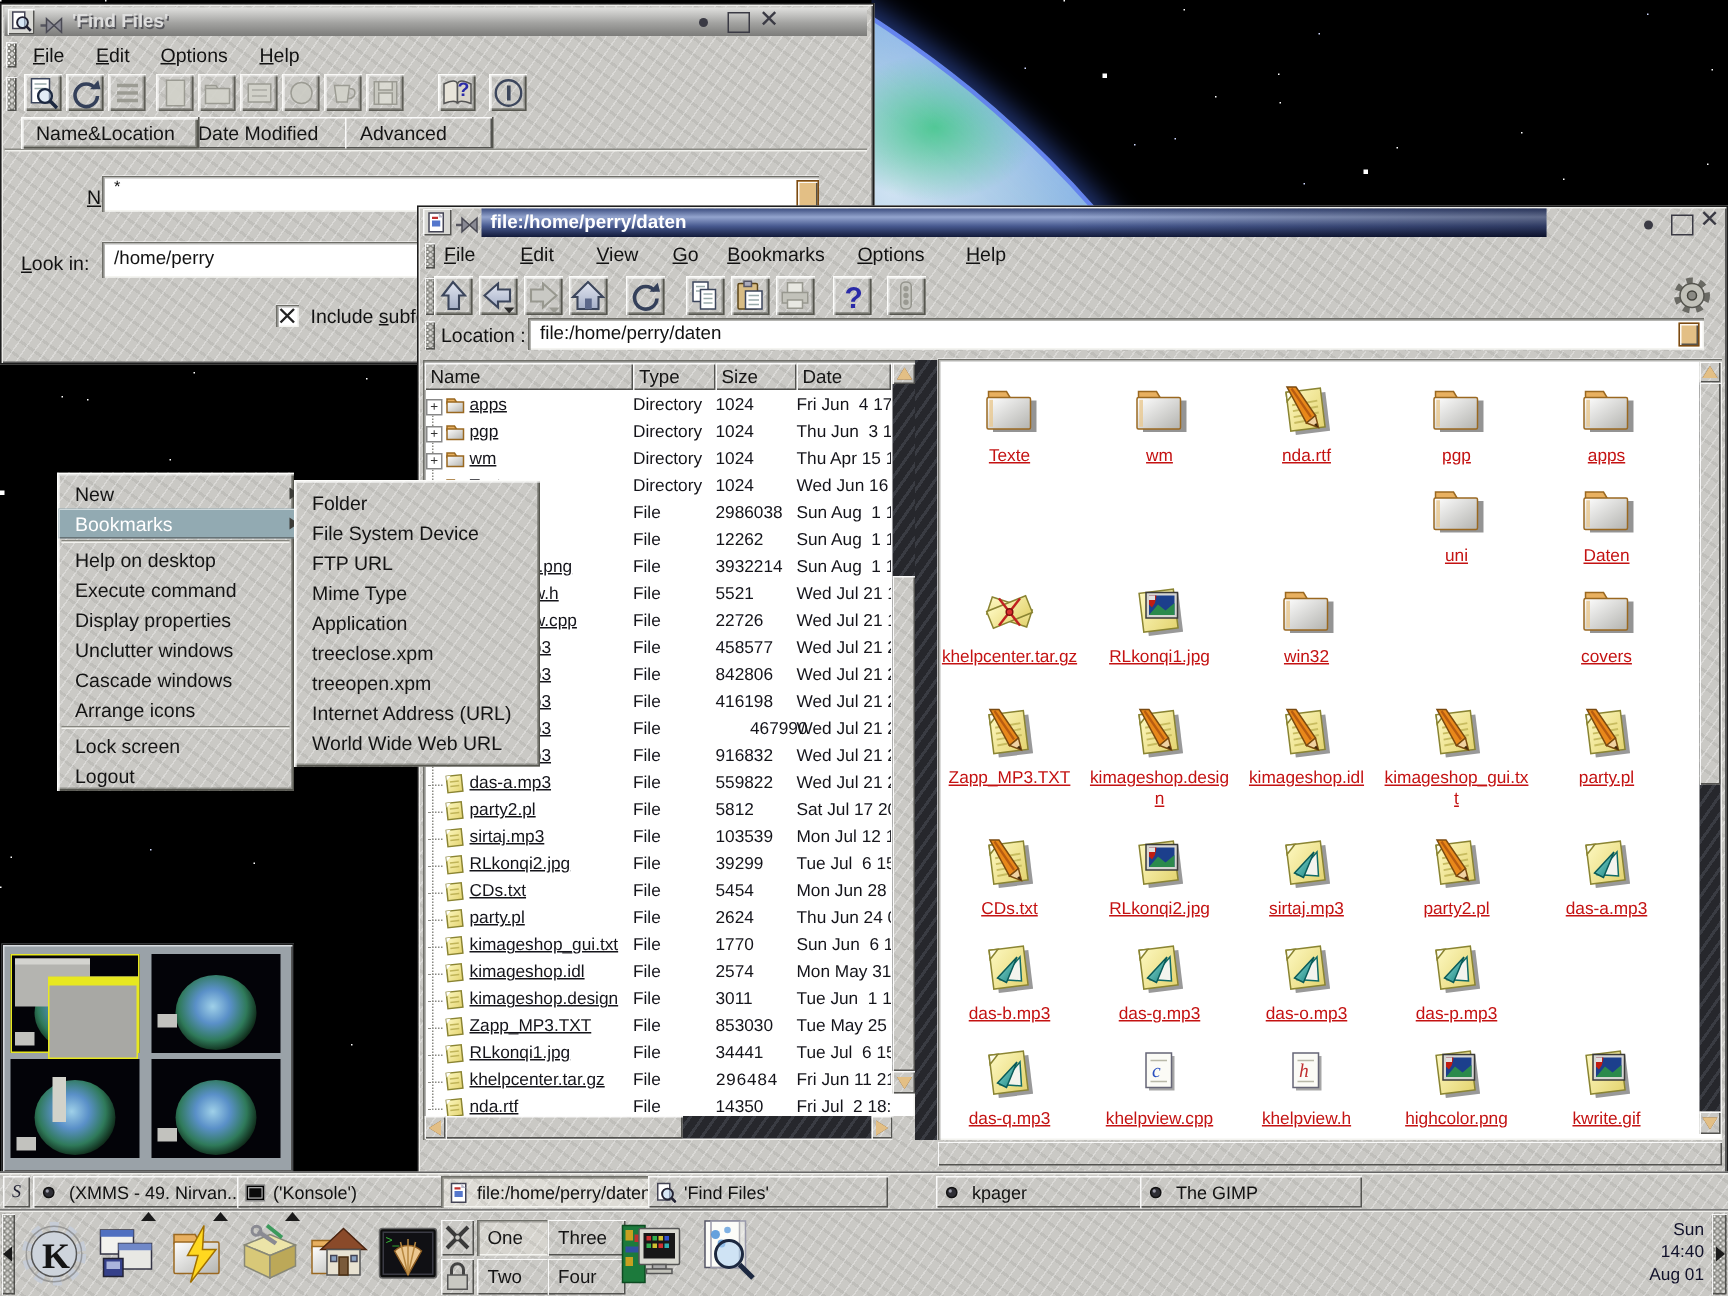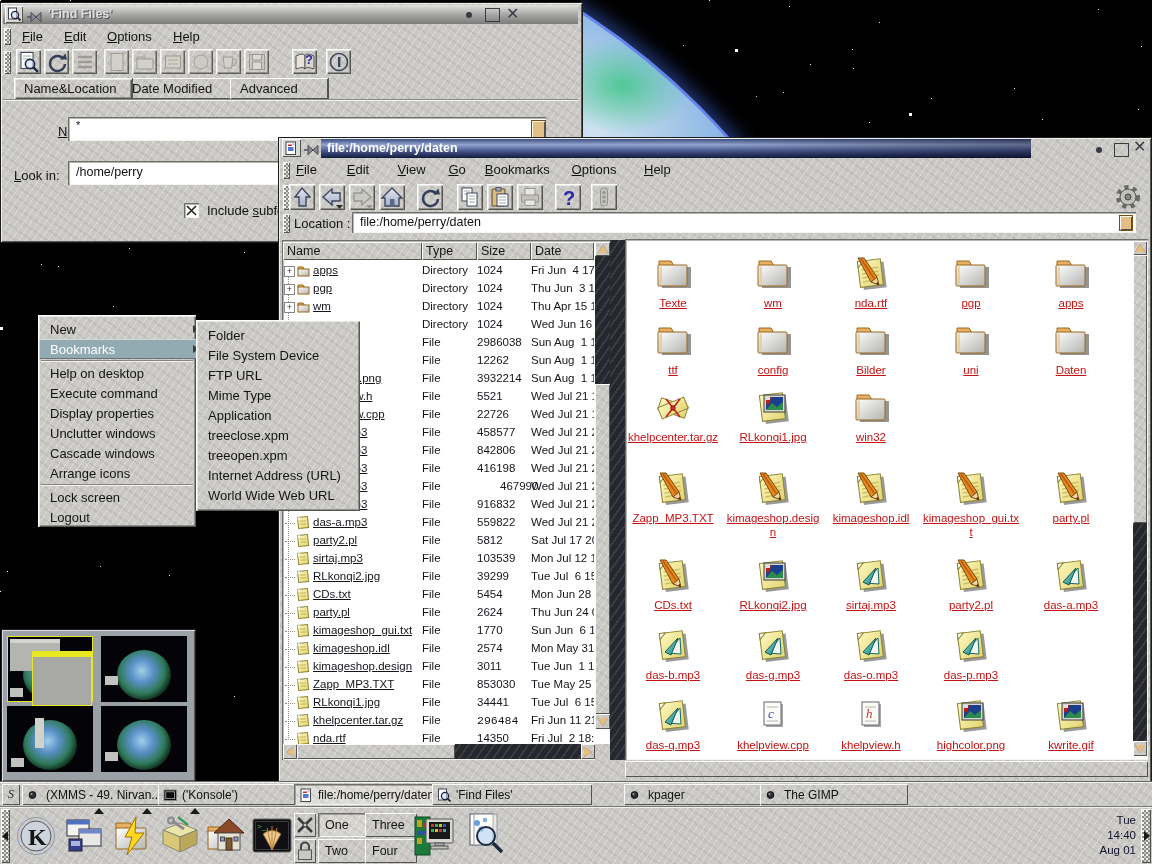--- a/index.html
+++ b/index.html
@@ -833,15 +833,6 @@
           </svg></div>
       <div class="iconlabel">apps</div>
     </div>
-      <div class="cell" style="left:0px;top:83px;">
-      <div style="display:inline-block;width:40px;height:38px;"><svg width="40" height="38" viewBox="0 0 40 38">
-            <rect x="9" y="12" width="29" height="21" fill="rgba(0,0,0,.42)"></rect>
-    <path d="M6 6 h12 l3 5 h-15 z" fill="#e8b060" stroke="#9a6820"></path>
-    <rect x="5" y="10" width="29" height="21" rx="1" fill="url(#gf)" stroke="#9a6820"></rect>
-    <rect x="6.5" y="11.5" width="2.5" height="18" fill="#e8c890" opacity=".8"></rect>
-          </svg></div>
-      <div class="iconlabel">ttf</div>
-    </div>
       <div class="cell" style="left:100px;top:83px;">
       <div style="display:inline-block;width:40px;height:38px;"><svg width="40" height="38" viewBox="0 0 40 38">
             <rect x="9" y="12" width="29" height="21" fill="rgba(0,0,0,.42)"></rect>

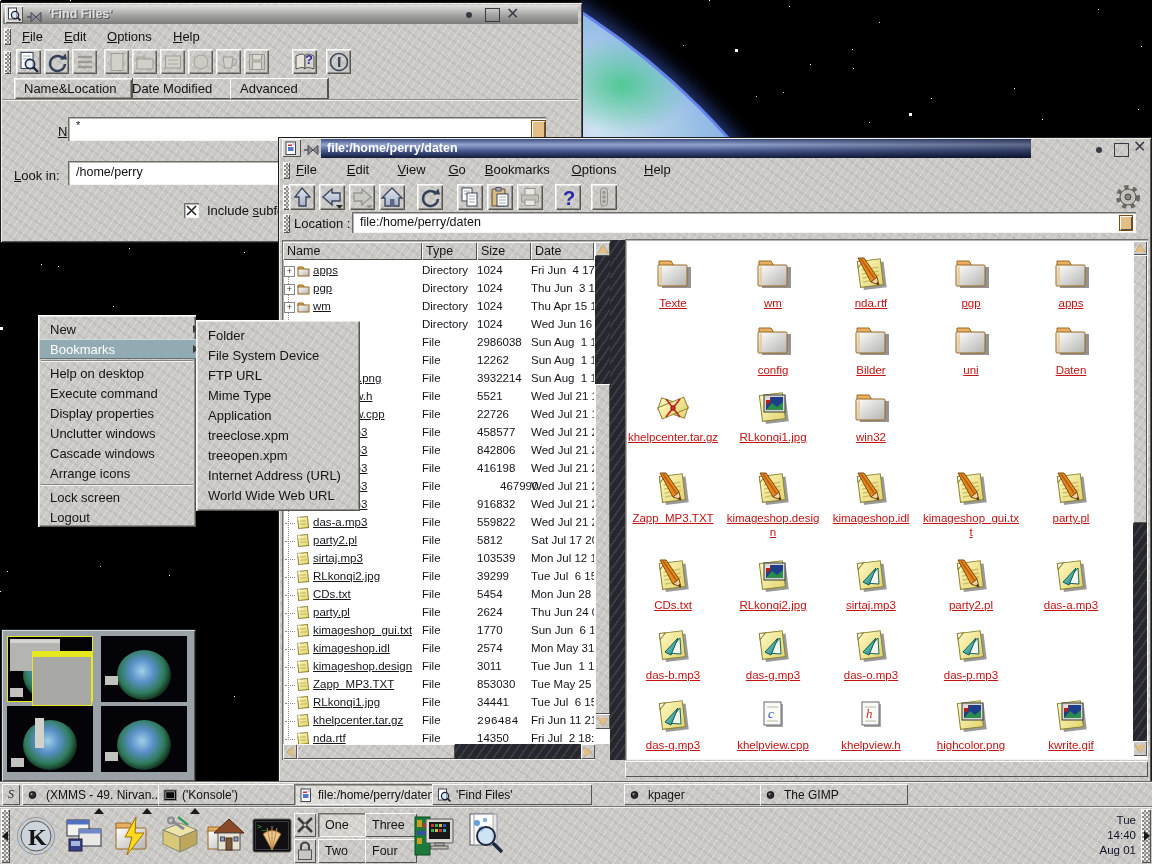--- a/index.html
+++ b/index.html
@@ -833,15 +833,6 @@
           </svg></div>
       <div class="iconlabel">apps</div>
     </div>
-      <div class="cell" style="left:100px;top:83px;">
-      <div style="display:inline-block;width:40px;height:38px;"><svg width="40" height="38" viewBox="0 0 40 38">
-            <rect x="9" y="12" width="29" height="21" fill="rgba(0,0,0,.42)"></rect>
-    <path d="M6 6 h12 l3 5 h-15 z" fill="#e8b060" stroke="#9a6820"></path>
-    <rect x="5" y="10" width="29" height="21" rx="1" fill="url(#gf)" stroke="#9a6820"></rect>
-    <rect x="6.5" y="11.5" width="2.5" height="18" fill="#e8c890" opacity=".8"></rect>
-          </svg></div>
-      <div class="iconlabel">config</div>
-    </div>
       <div class="cell" style="left:198px;top:83px;">
       <div style="display:inline-block;width:40px;height:38px;"><svg width="40" height="38" viewBox="0 0 40 38">
             <rect x="9" y="12" width="29" height="21" fill="rgba(0,0,0,.42)"></rect>

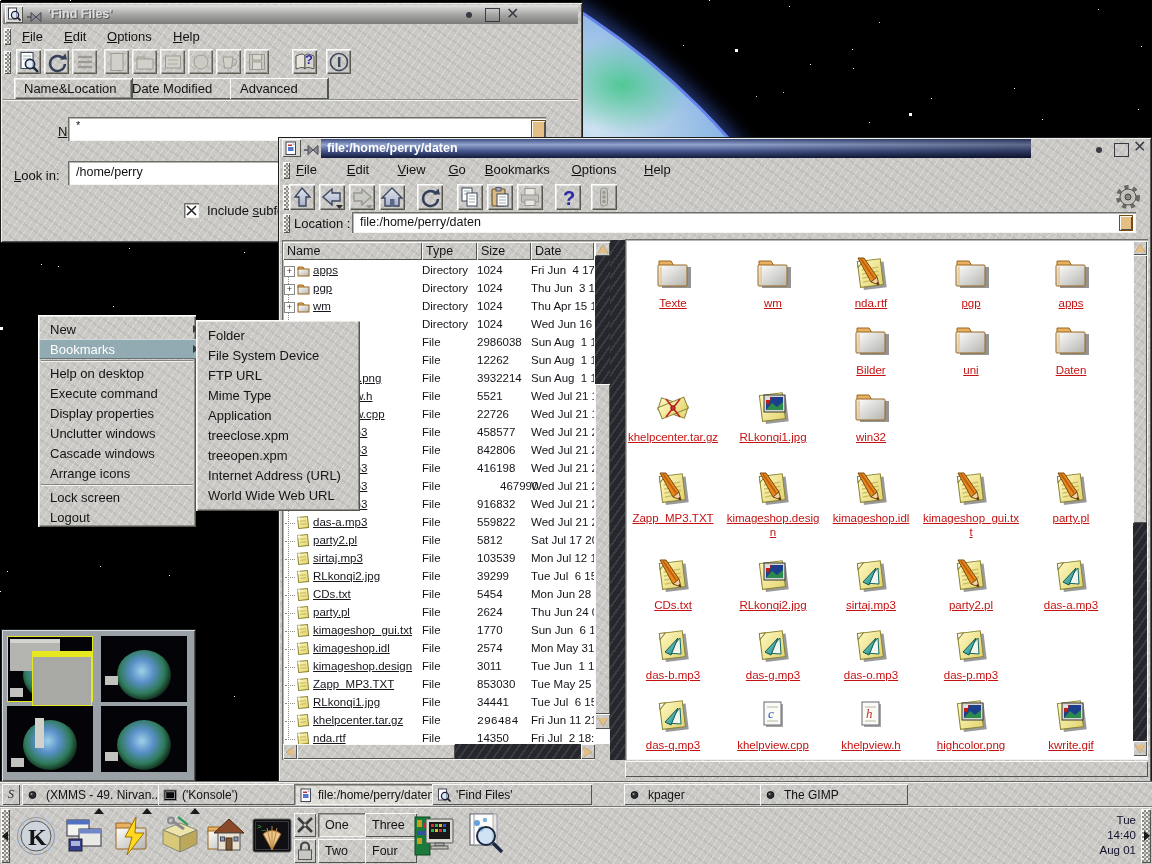--- a/index.html
+++ b/index.html
@@ -833,15 +833,6 @@
           </svg></div>
       <div class="iconlabel">apps</div>
     </div>
-      <div class="cell" style="left:198px;top:83px;">
-      <div style="display:inline-block;width:40px;height:38px;"><svg width="40" height="38" viewBox="0 0 40 38">
-            <rect x="9" y="12" width="29" height="21" fill="rgba(0,0,0,.42)"></rect>
-    <path d="M6 6 h12 l3 5 h-15 z" fill="#e8b060" stroke="#9a6820"></path>
-    <rect x="5" y="10" width="29" height="21" rx="1" fill="url(#gf)" stroke="#9a6820"></rect>
-    <rect x="6.5" y="11.5" width="2.5" height="18" fill="#e8c890" opacity=".8"></rect>
-          </svg></div>
-      <div class="iconlabel">Bilder</div>
-    </div>
       <div class="cell" style="left:298px;top:83px;">
       <div style="display:inline-block;width:40px;height:38px;"><svg width="40" height="38" viewBox="0 0 40 38">
             <rect x="9" y="12" width="29" height="21" fill="rgba(0,0,0,.42)"></rect>

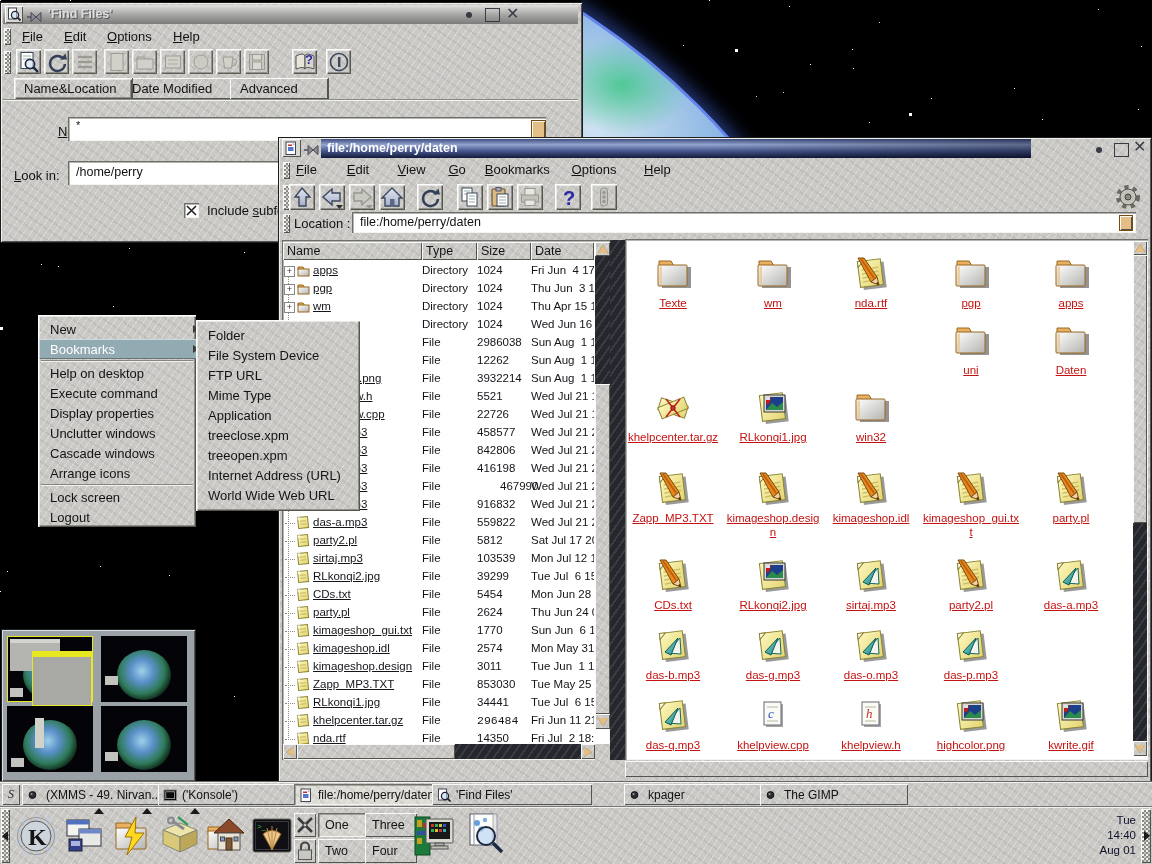--- a/index.html
+++ b/index.html
@@ -890,6 +890,15 @@
           </svg></div>
       <div class="iconlabel">win32</div>
     </div>
+      <div class="cell" style="left:398px;top:150px;">
+      <div style="display:inline-block;width:40px;height:38px;"><svg width="40" height="38" viewBox="0 0 40 38">
+            <rect x="9" y="12" width="29" height="21" fill="rgba(0,0,0,.42)"></rect>
+    <path d="M6 6 h12 l3 5 h-15 z" fill="#e8b060" stroke="#9a6820"></path>
+    <rect x="5" y="10" width="29" height="21" rx="1" fill="url(#gf)" stroke="#9a6820"></rect>
+    <rect x="6.5" y="11.5" width="2.5" height="18" fill="#e8c890" opacity=".8"></rect>
+          </svg></div>
+      <div class="iconlabel">covers</div>
+    </div>
       <div class="cell" style="left:0px;top:231px;">
       <div style="display:inline-block;width:40px;height:38px;"><svg width="40" height="38" viewBox="0 0 40 38">
             <g transform="rotate(-7 20 19)">

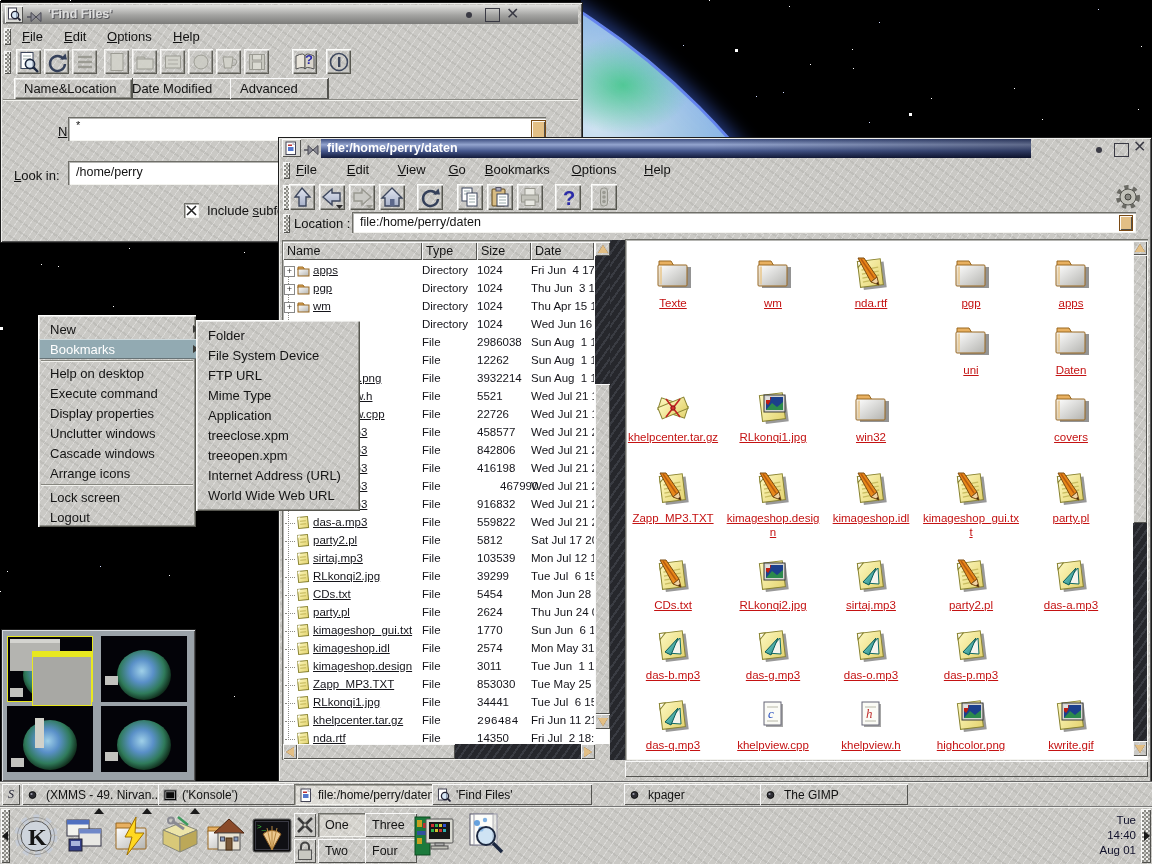--- a/index.html
+++ b/index.html
@@ -1402,7 +1402,7 @@
     <line x1="31" y1="32" x2="40" y2="41" stroke="#1c2840" stroke-width="3.4"></line>
         </svg></div>
       <div class="abs" style="left:1058px;top:6px;width:78px;height:48px;">
-    <div class="clockline">Tue</div>
+    <div class="clockline">Sun</div>
     <div class="clockline">14:40</div>
     <div class="clockline">Aug 01</div>
       </div>

